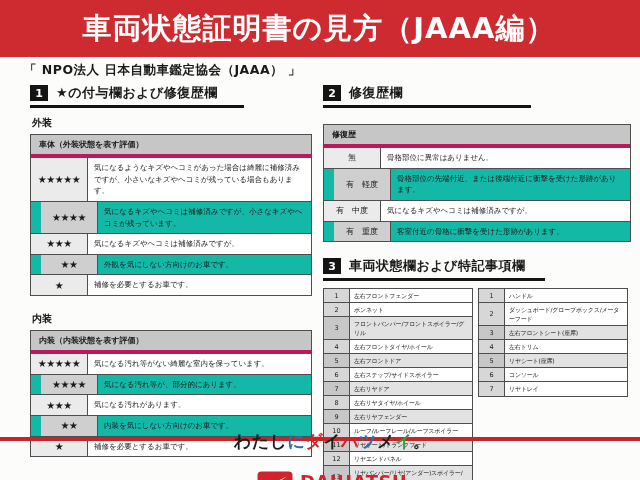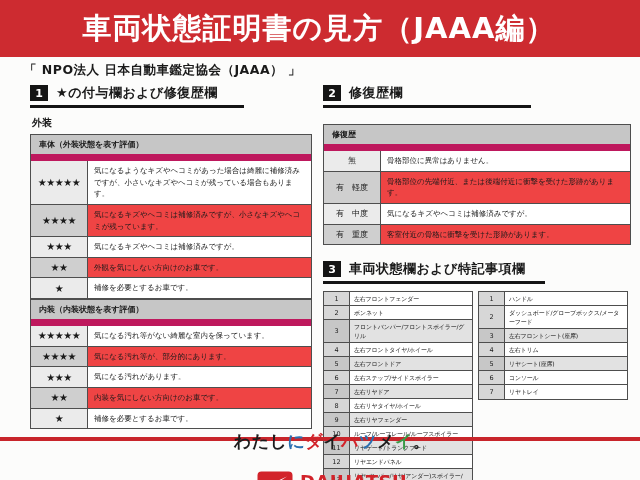--- a/index.html
+++ b/index.html
@@ -48,7 +48,7 @@
   .tbl { border:1px solid #4e4e4e; width:100%; background:#fff; }
   .tbl-caption {
     background:#c6c6c6; font-size:8px; font-weight:bold;
-    padding:4px 8px; border-bottom:7px solid #be185d;
+    padding:4px 8px; border-bottom:4px solid #be185d;
   }
   .trow { display:flex; border-bottom:1px solid #4e4e4e; }
   .trow:last-child { border-bottom:none; }

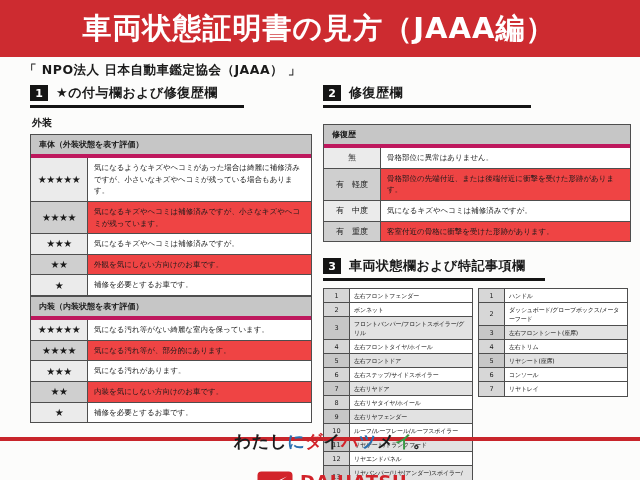--- a/index.html
+++ b/index.html
@@ -52,7 +52,7 @@
   }
   .trow { display:flex; border-bottom:1px solid #4e4e4e; }
   .trow:last-child { border-bottom:none; }
-  .trow.shaded { background:#ef4444; }
+  .trow.shaded { background:#14b8a6;padding-left:10px; }
   .tcell-label {
     flex:0 0 57px; display:flex; align-items:center; justify-content:center;
     background:#ebebeb; border-right:1px solid #4e4e4e; text-align:center;

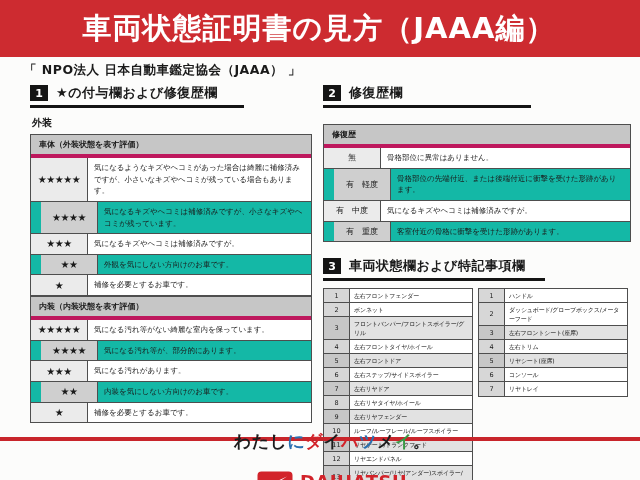--- a/index.html
+++ b/index.html
@@ -140,6 +140,7 @@
       </div>
     </div>
 
+    <div class="group-label" style="margin-top:16px;">内装</div>
 
     <div class="tbl">
       <div class="tbl-caption">内装（内装状態を表す評価）</div>

